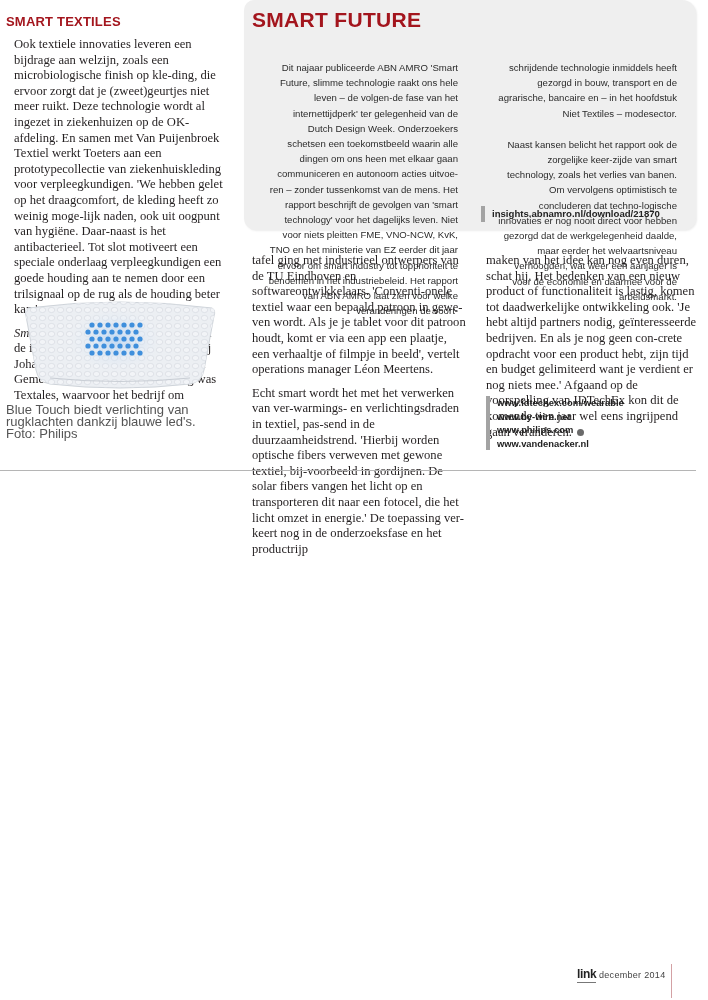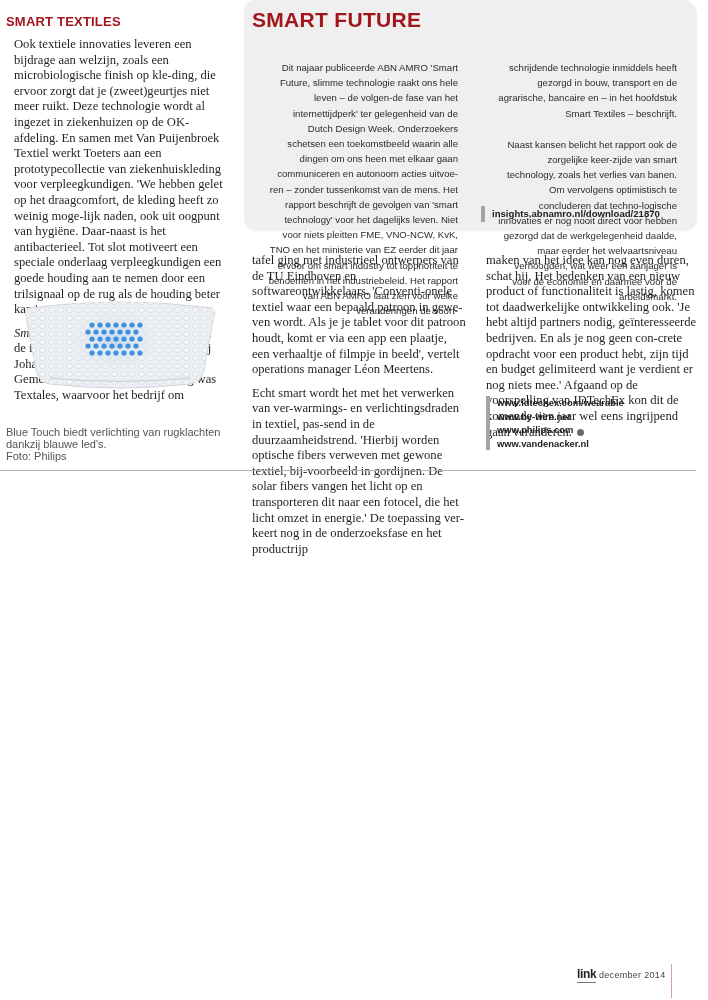--- a/index.html
+++ b/index.html
@@ -125,7 +125,7 @@
     <p>Dit najaar publiceerde ABN AMRO 'Smart Future, slimme technologie raakt ons hele leven – de volgen-de fase van het internettijdperk' ter gelegenheid van de Dutch Design Week. Onderzoekers schetsen een toekomstbeeld waarin alle dingen om ons heen met elkaar gaan communiceren en autonoom acties uitvoe-ren – zonder tussenkomst van de mens. Het rapport beschrijft de gevolgen van 'smart technology' voor het dagelijks leven. Niet voor niets pleitten FME, VNO-NCW, KvK, TNO en het ministerie van EZ eerder dit jaar ervoor om smart industry tot topprioriteit te benoemen in het industriebeleid. Het rapport van ABN AMRO laat zien voor welke veranderingen de voort-</p>
   </div>
   <div id="box-col2" class="box-text">
-    <p>schrijdende technologie inmiddels heeft gezorgd in bouw, transport en de agrarische, bancaire en – in het hoofdstuk Smart Textiles – beschrijft.</p>
+    <p>schrijdende technologie inmiddels heeft gezorgd in bouw, transport en de agrarische, bancaire en – in het hoofdstuk Niet Textiles – modesector.</p>
     <p>Naast kansen belicht het rapport ook de zorgelijke keer-zijde van smart technology, zoals het verlies van banen. Om vervolgens optimistisch te concluderen dat techno-logische innovaties er nog nooit direct voor hebben gezorgd dat de werkgelegenheid daalde, maar eerder het welvaartsniveau verhoogden, wat weer een aanjager is voor de economie en daarmee voor de arbeidsmarkt.</p>
   </div>
   <div id="box-link" class="link-bar">insights.abnamro.nl/download/21870</div>

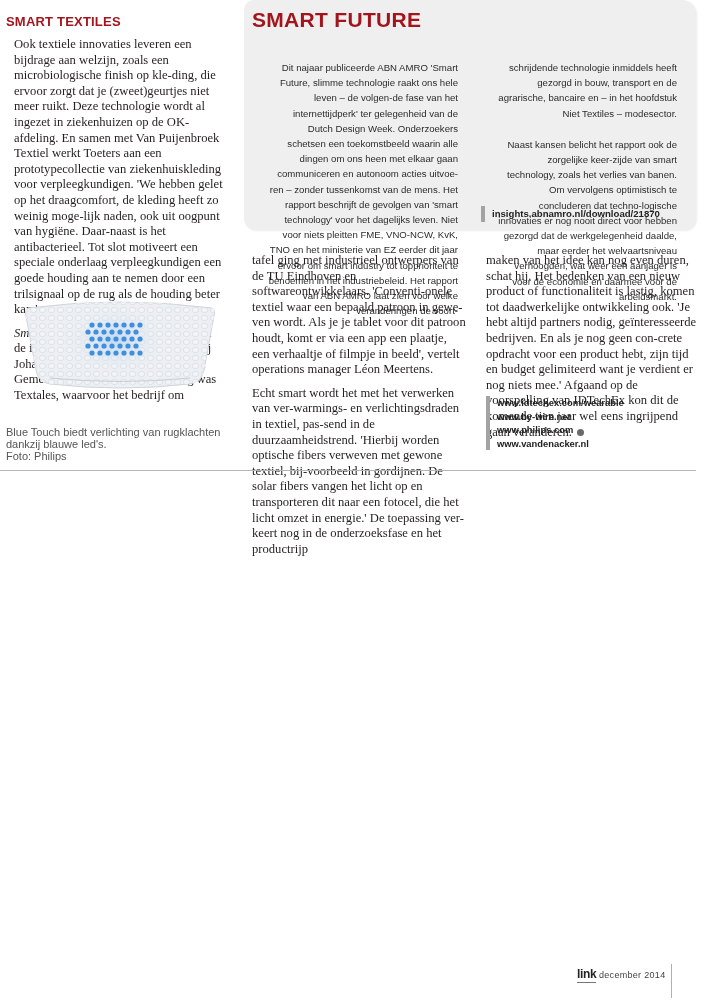--- a/index.html
+++ b/index.html
@@ -17,7 +17,7 @@
 
   
   #photo { position:absolute; left:20px; top:290px; width:200px; height:110px; }
-  #caption { position:absolute; left:6px; top:404px; width:230px; font-size:11px; line-height:12px; color:#555;margin-top:22px; }
+  #caption { position:absolute; left:6px; top:404px; width:230px; font-size:13px; line-height:12px; color:#555; }
 
   
   #box { position:absolute; left:244px; top:0px; width:452px; height:230px; background:#efefef;

